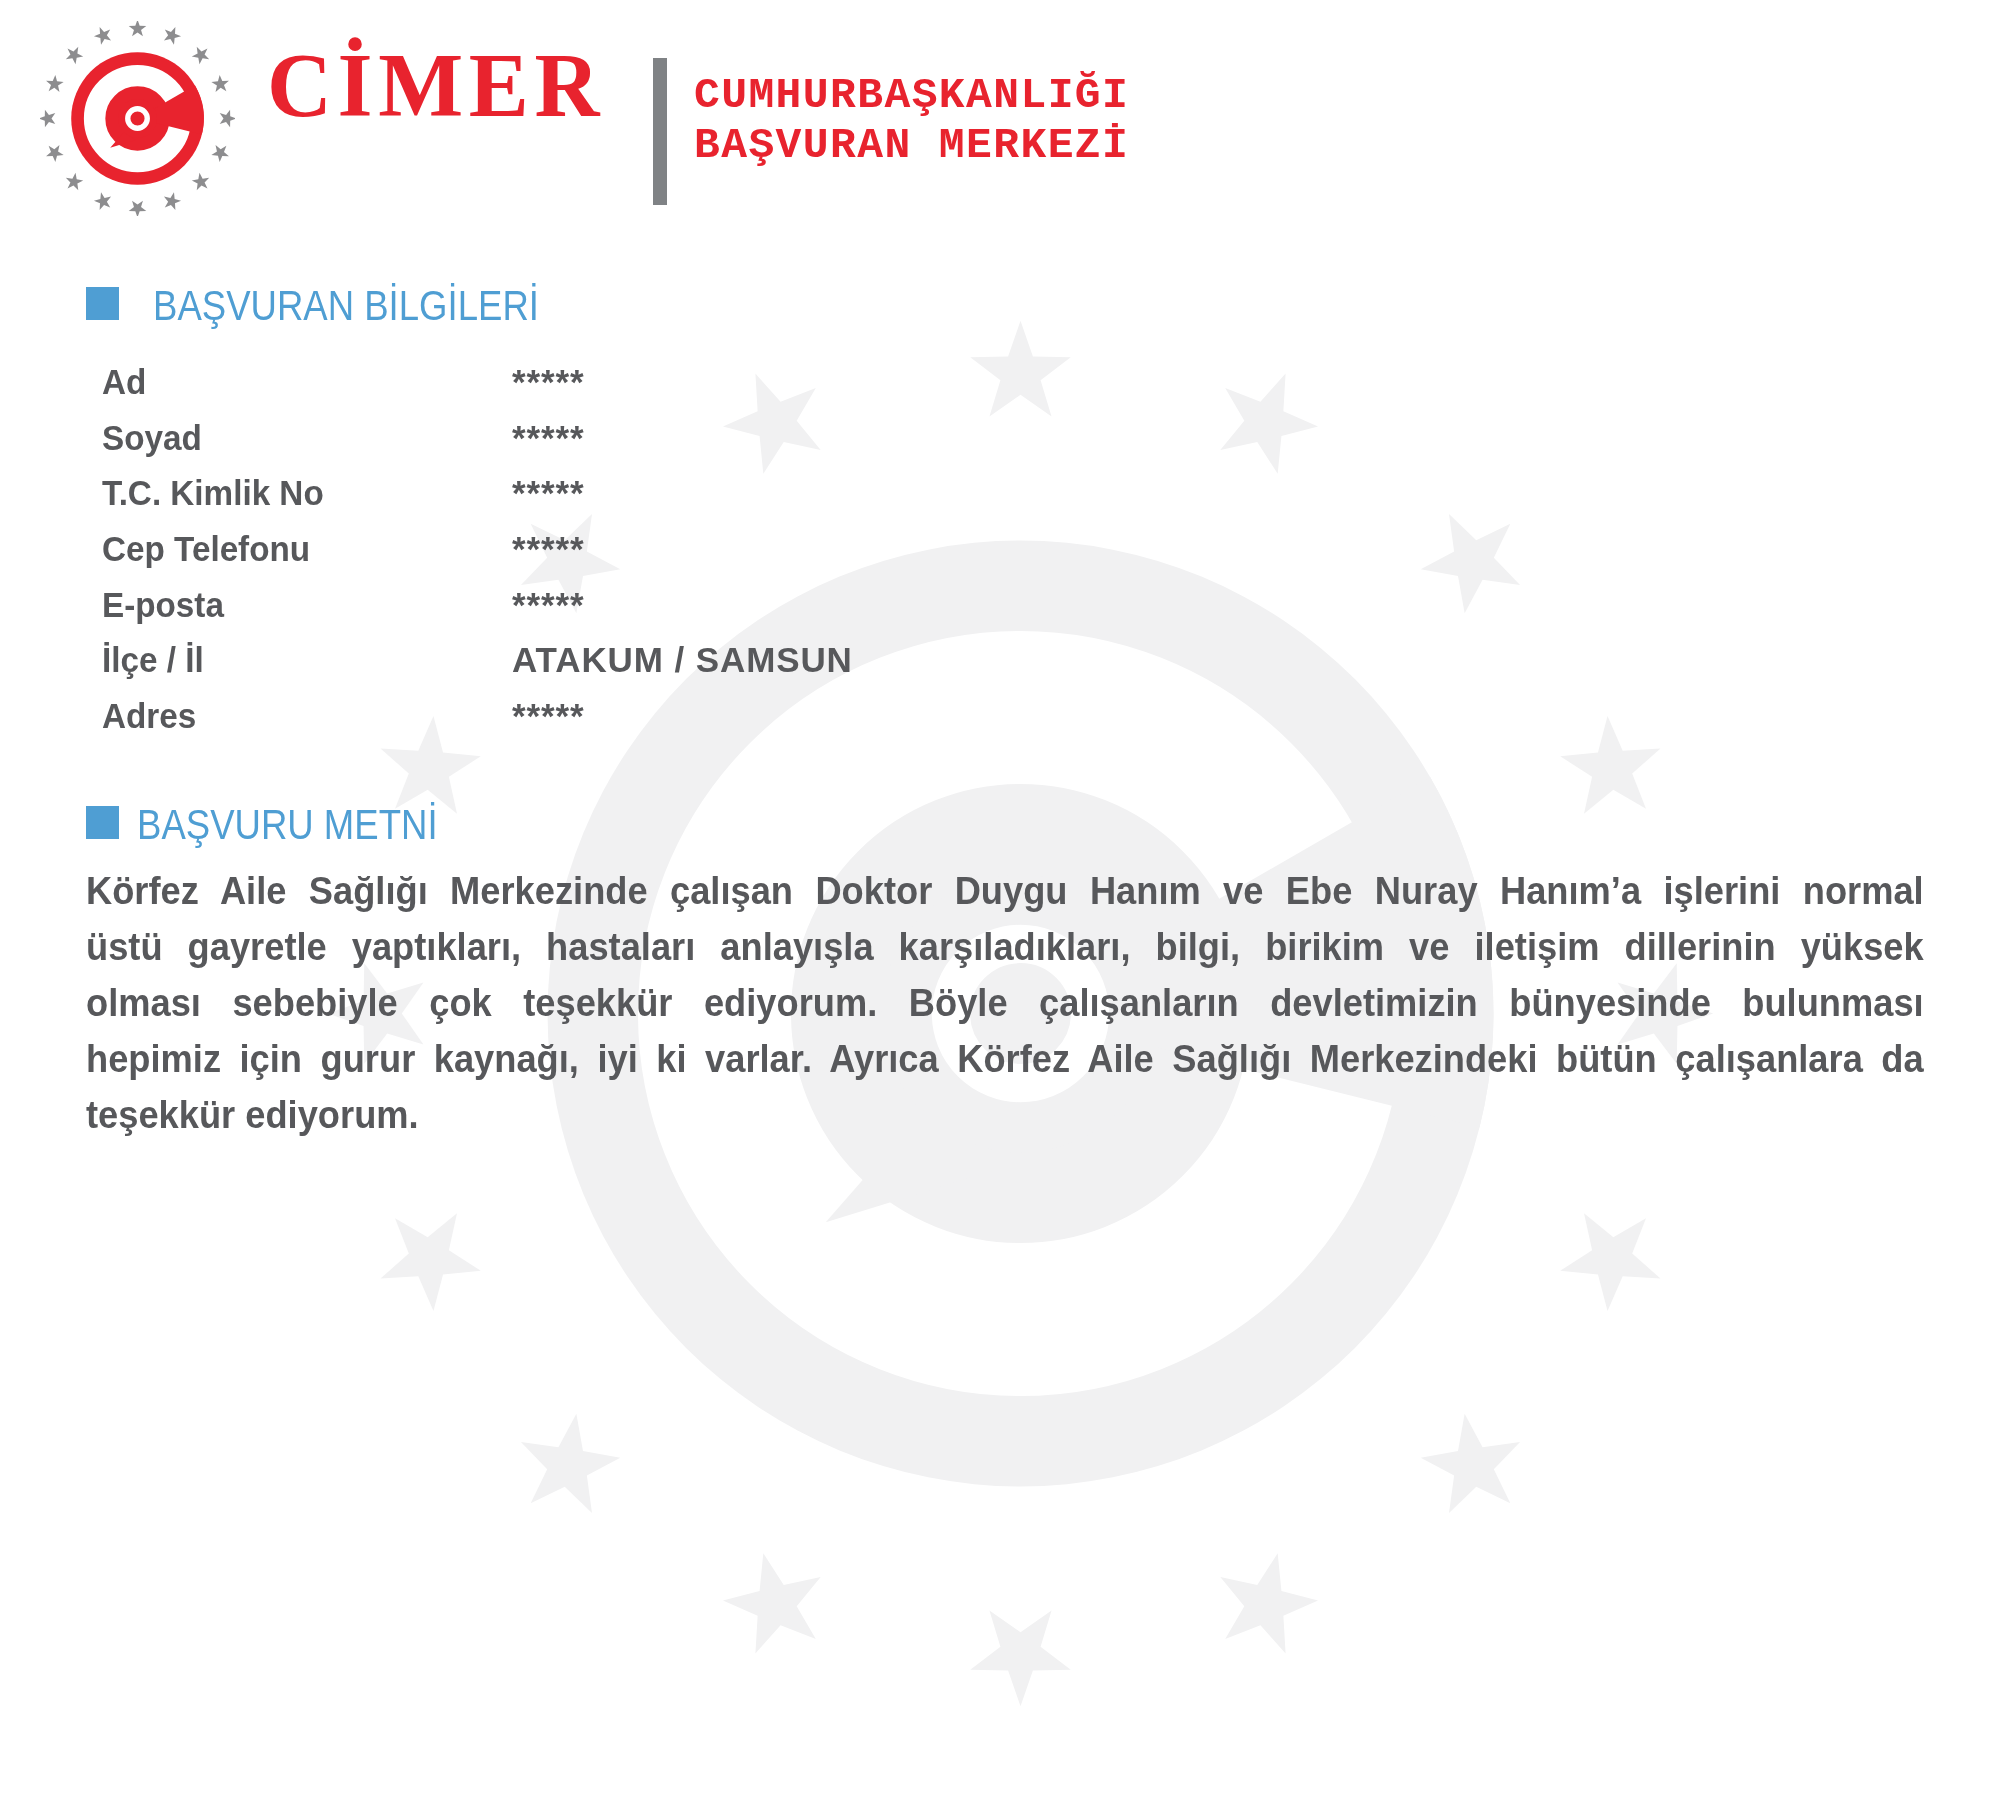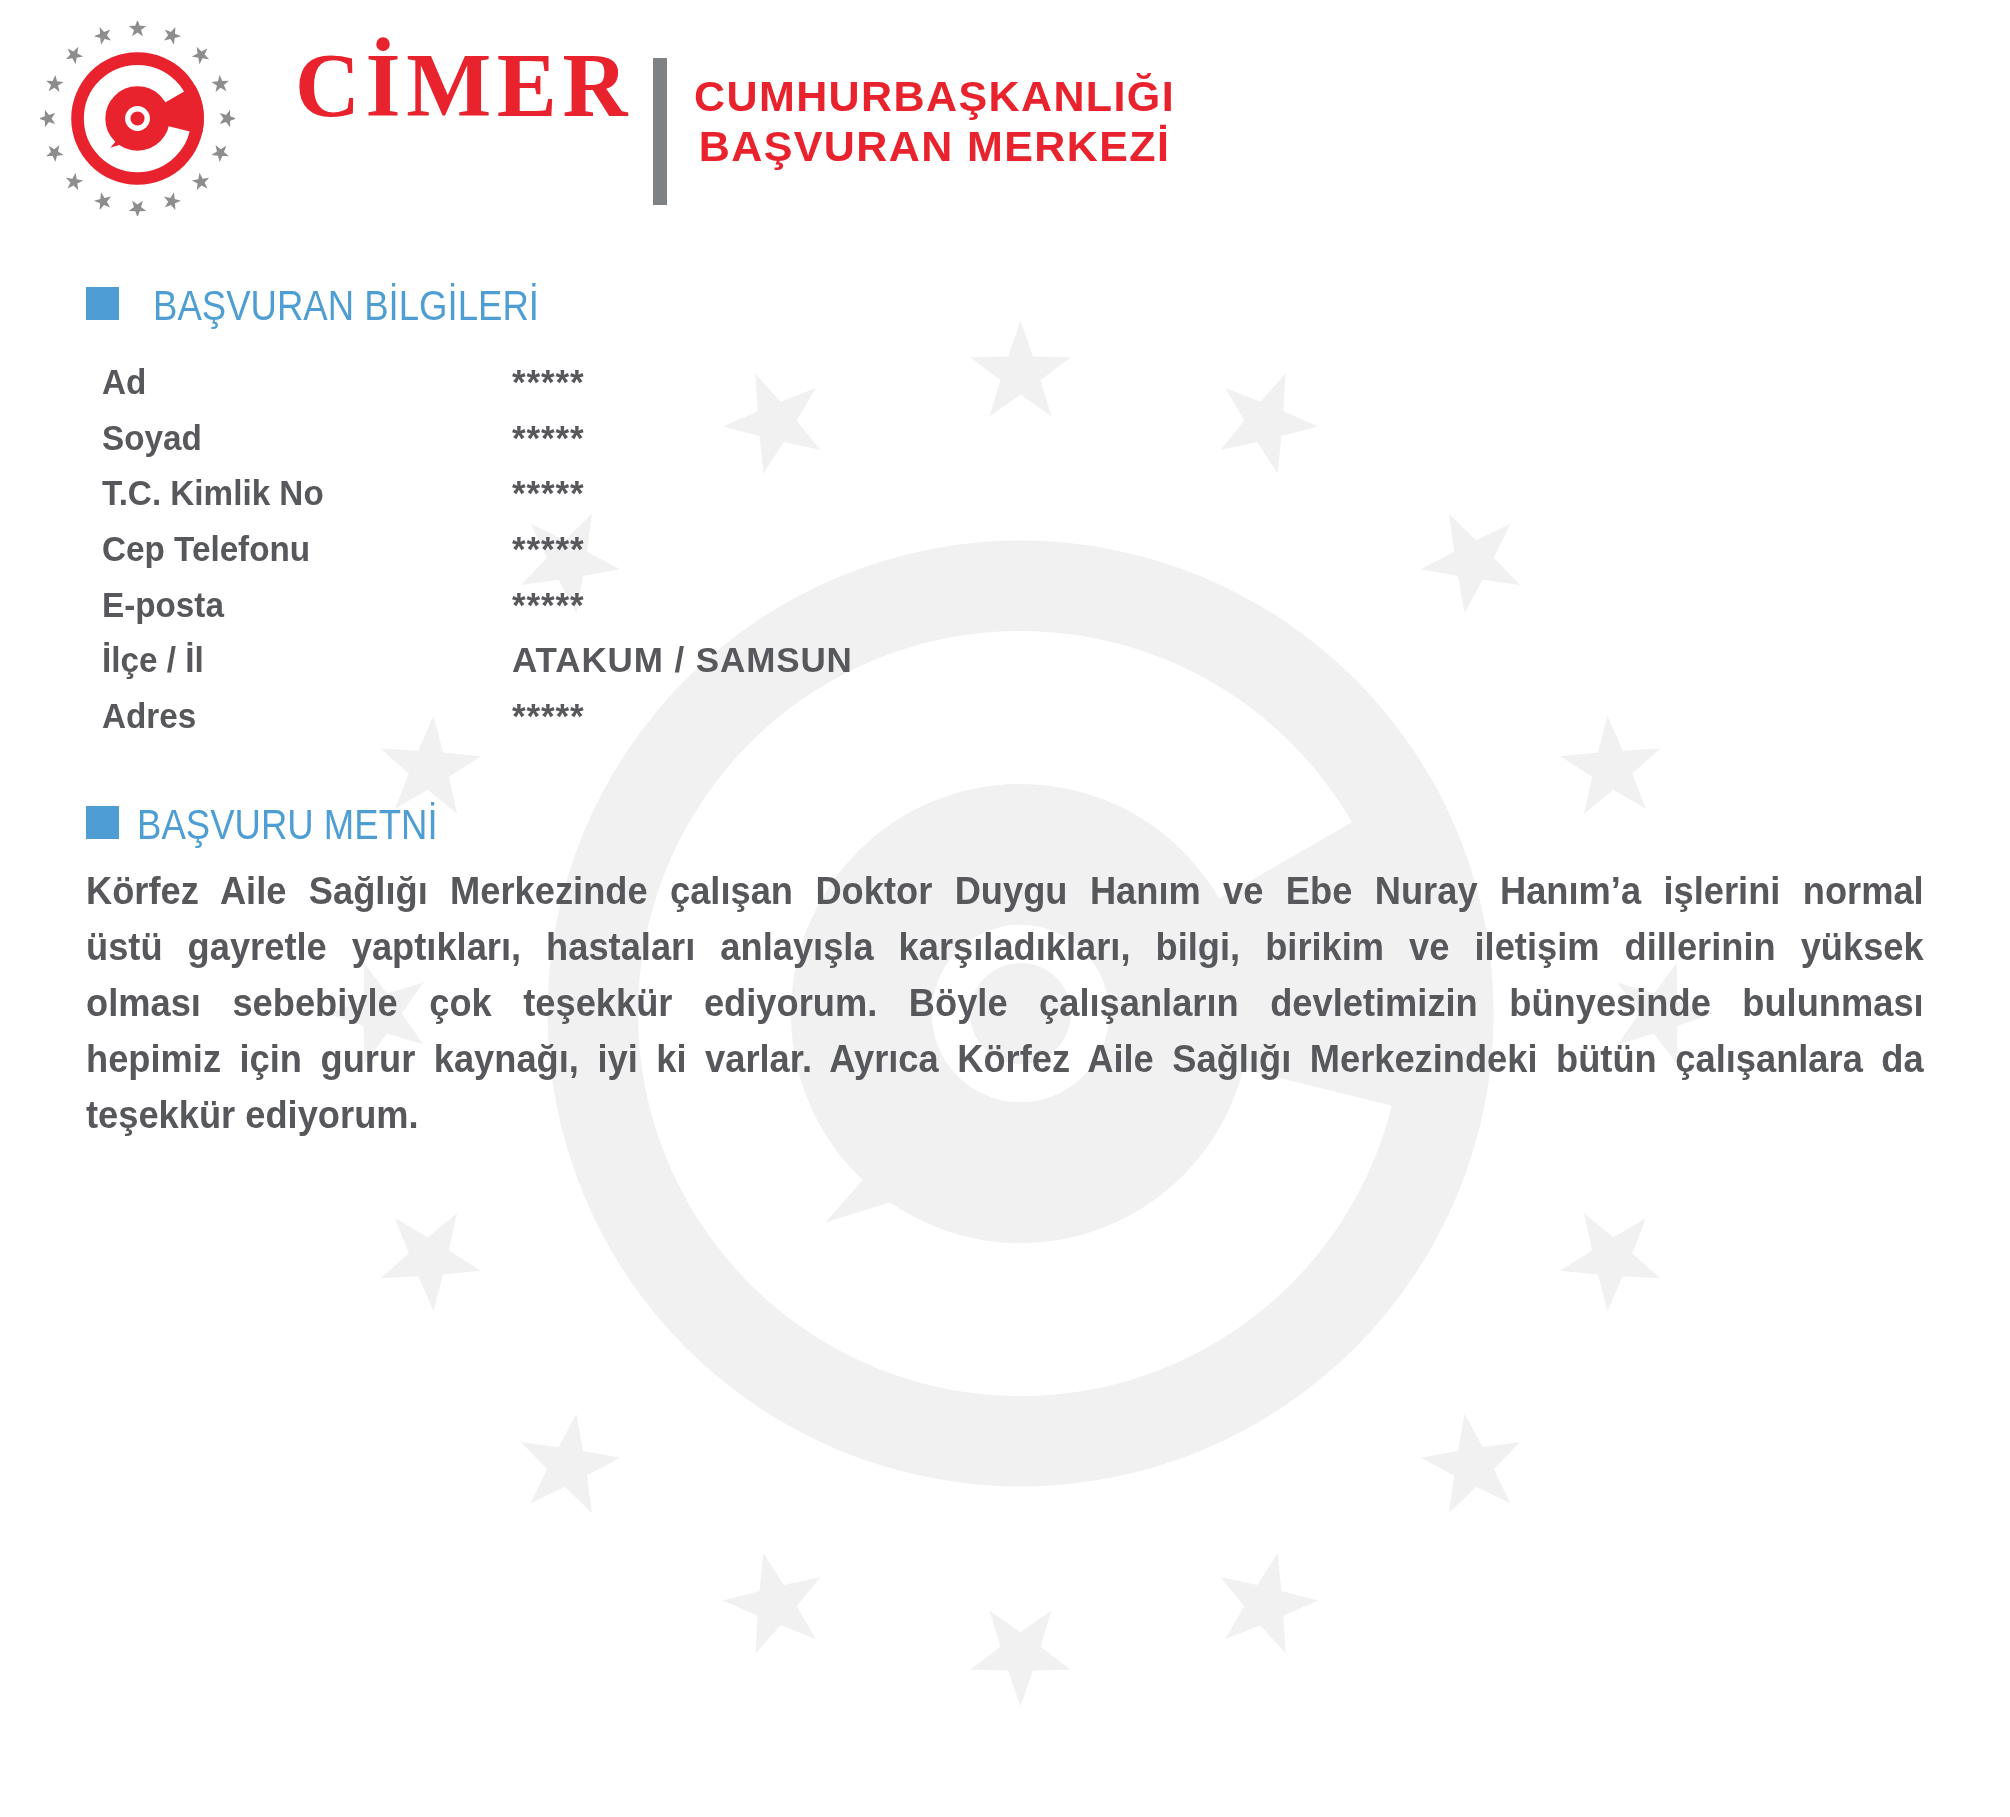--- a/index.html
+++ b/index.html
@@ -22,7 +22,7 @@
   .brand-word{
     position:absolute;left:267px;top:41px;z-index:2;
     font-family:"Liberation Serif",serif;font-weight:bold;
-    font-size:90px;line-height:1;color:#e8232e;letter-spacing:5.6px;margin-left:28px;
+    font-size:90px;line-height:1;color:#e8232e;letter-spacing:5.6px;
   }
   .divider{position:absolute;left:653px;top:58px;width:14px;height:147px;background:#7f8285;z-index:2;}
   .org{

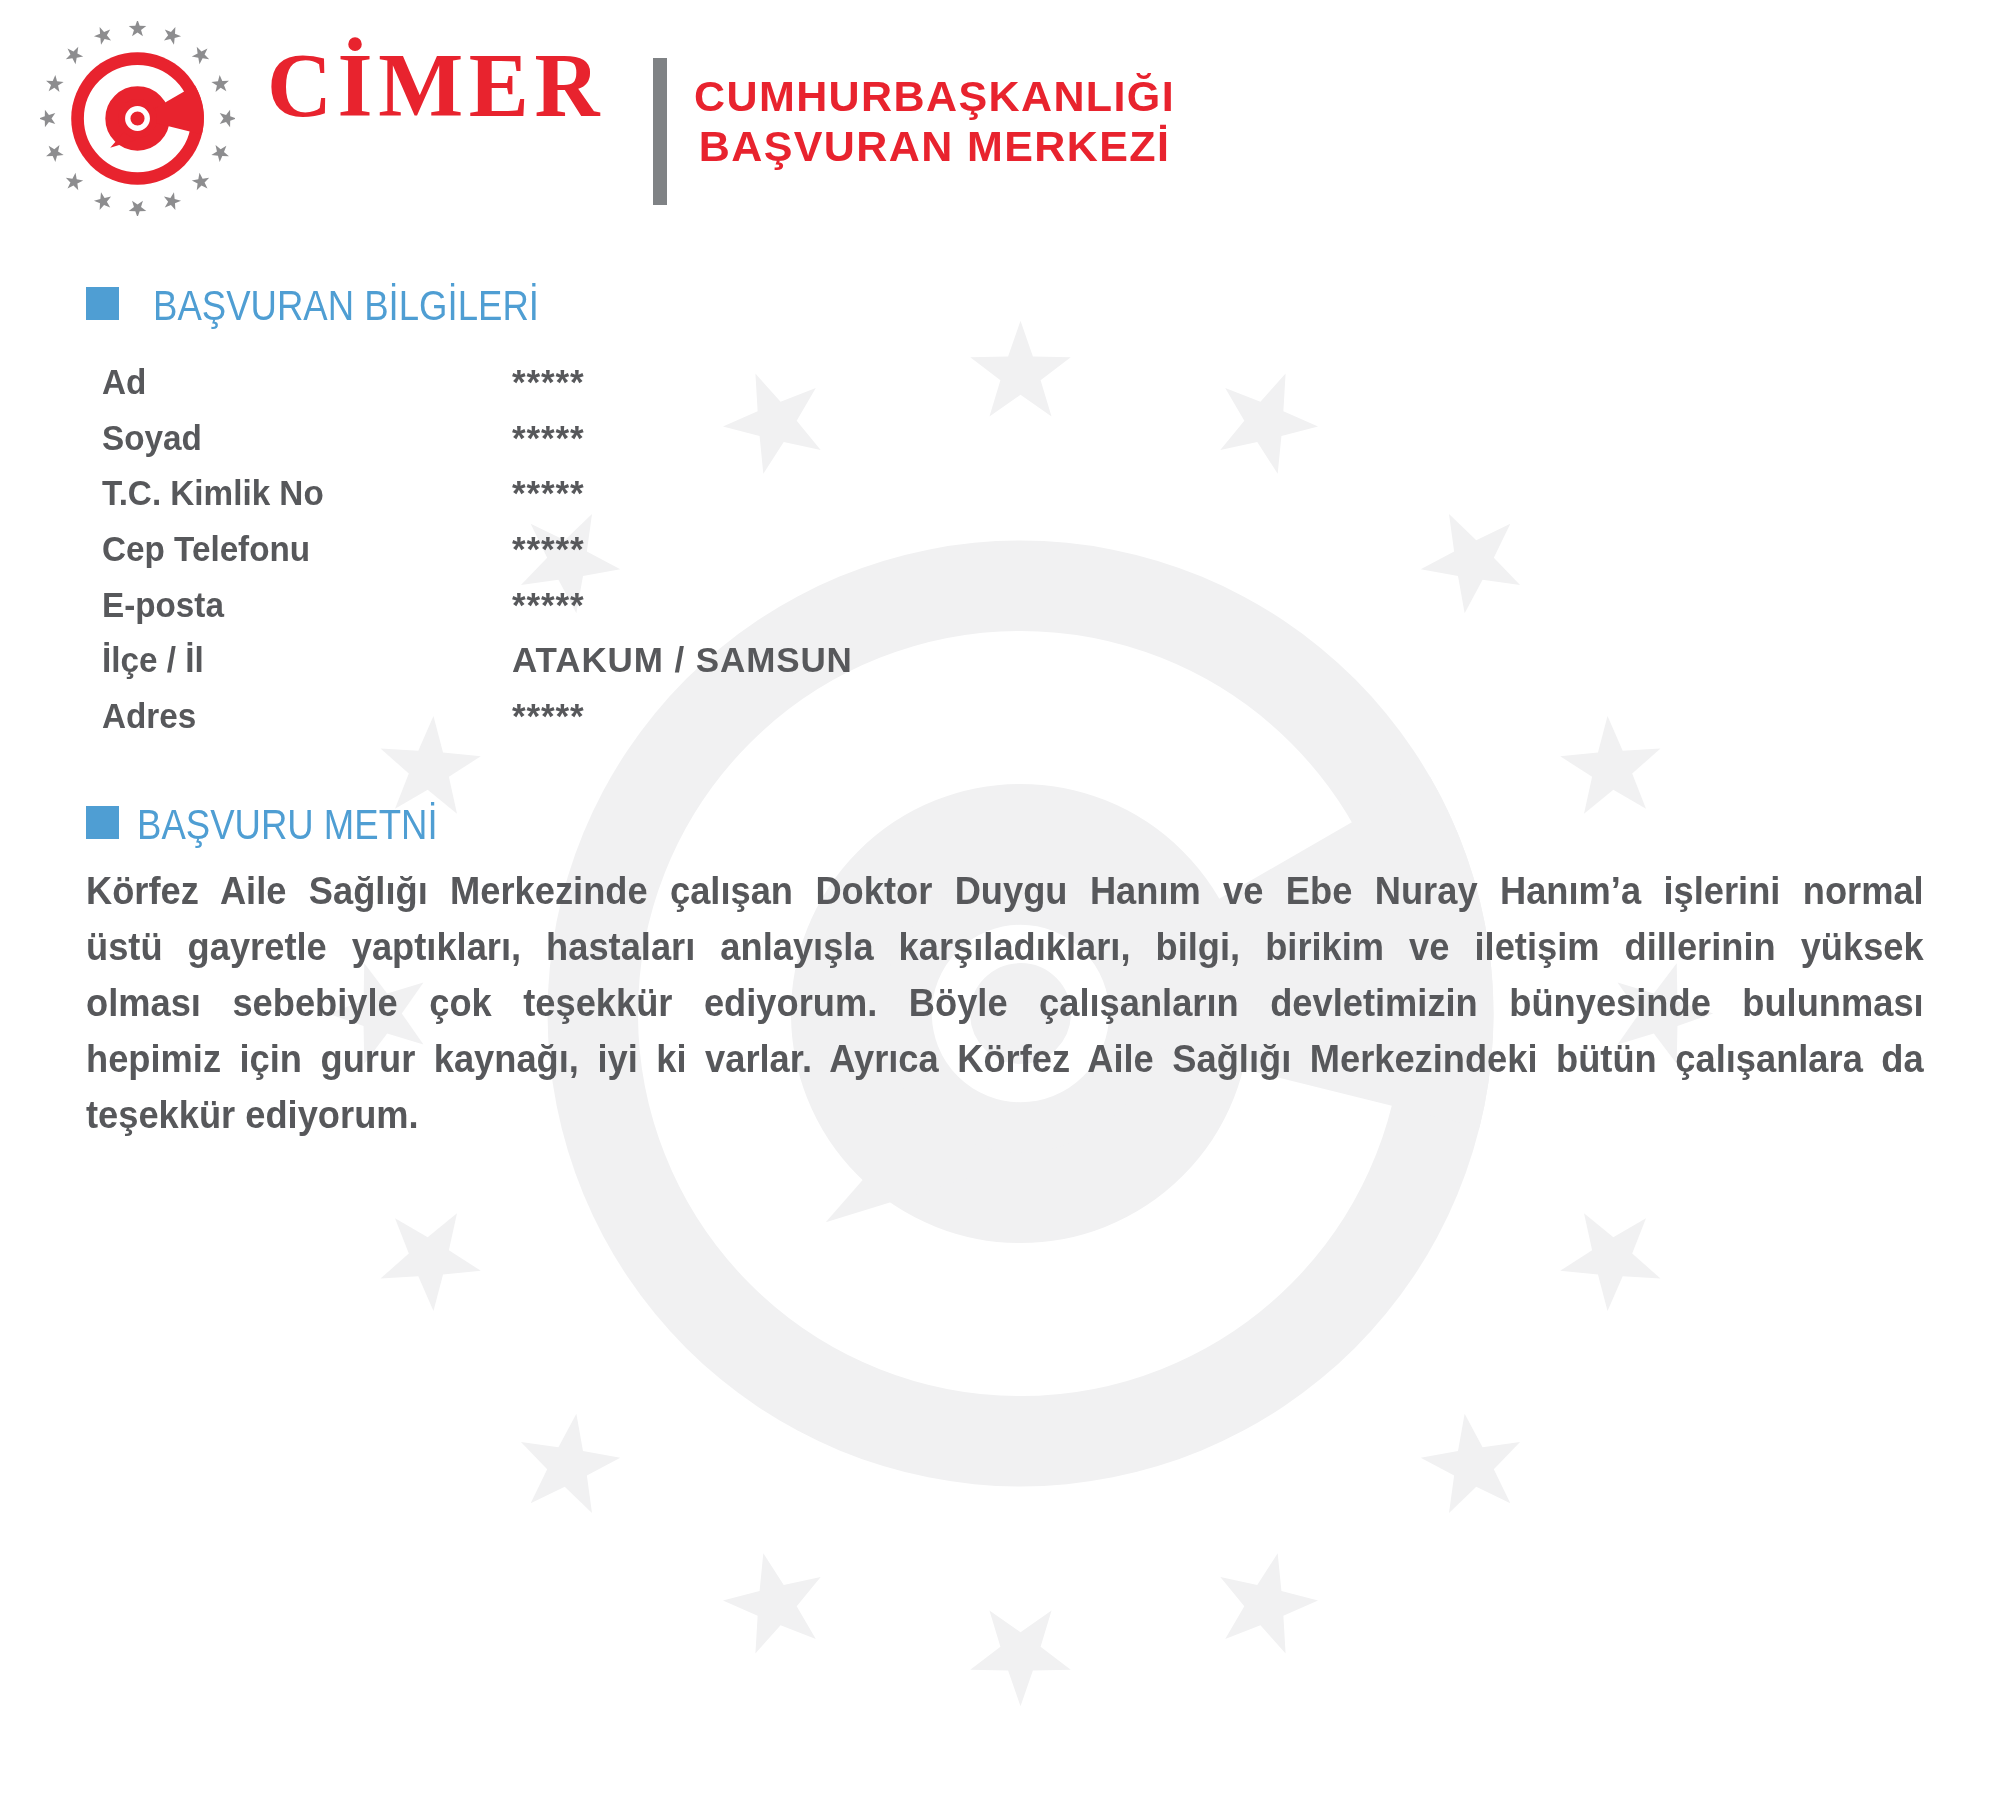--- a/index.html
+++ b/index.html
@@ -27,7 +27,7 @@
   .divider{position:absolute;left:653px;top:58px;width:14px;height:147px;background:#7f8285;z-index:2;}
   .org{
     position:absolute;left:694px;top:71px;z-index:2;
-    font-family:Liberation Sans, sans-serif;font-weight:bold;
+    font-family:Liberation Mono, monospace;font-weight:bold;
     font-size:43px;line-height:50px;color:#e8232e;letter-spacing:1.4px;
     white-space:nowrap;
     text-align:center;

